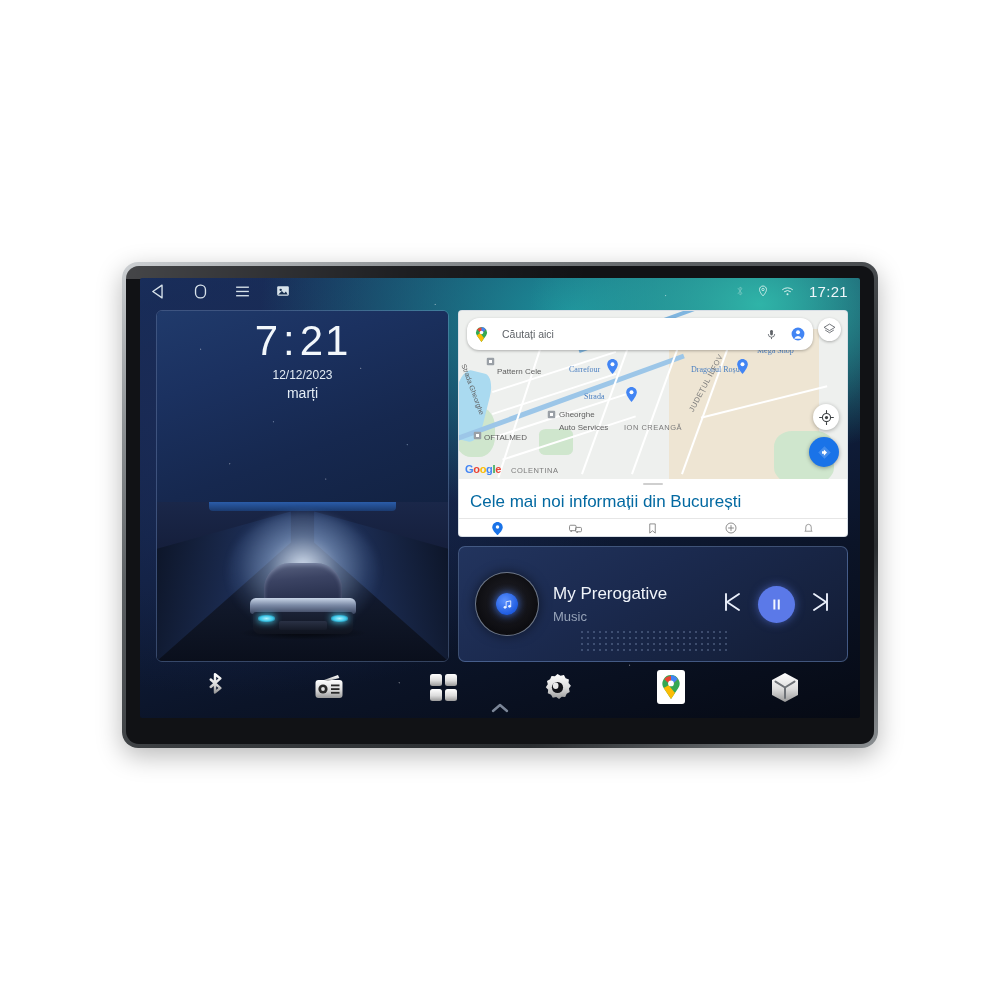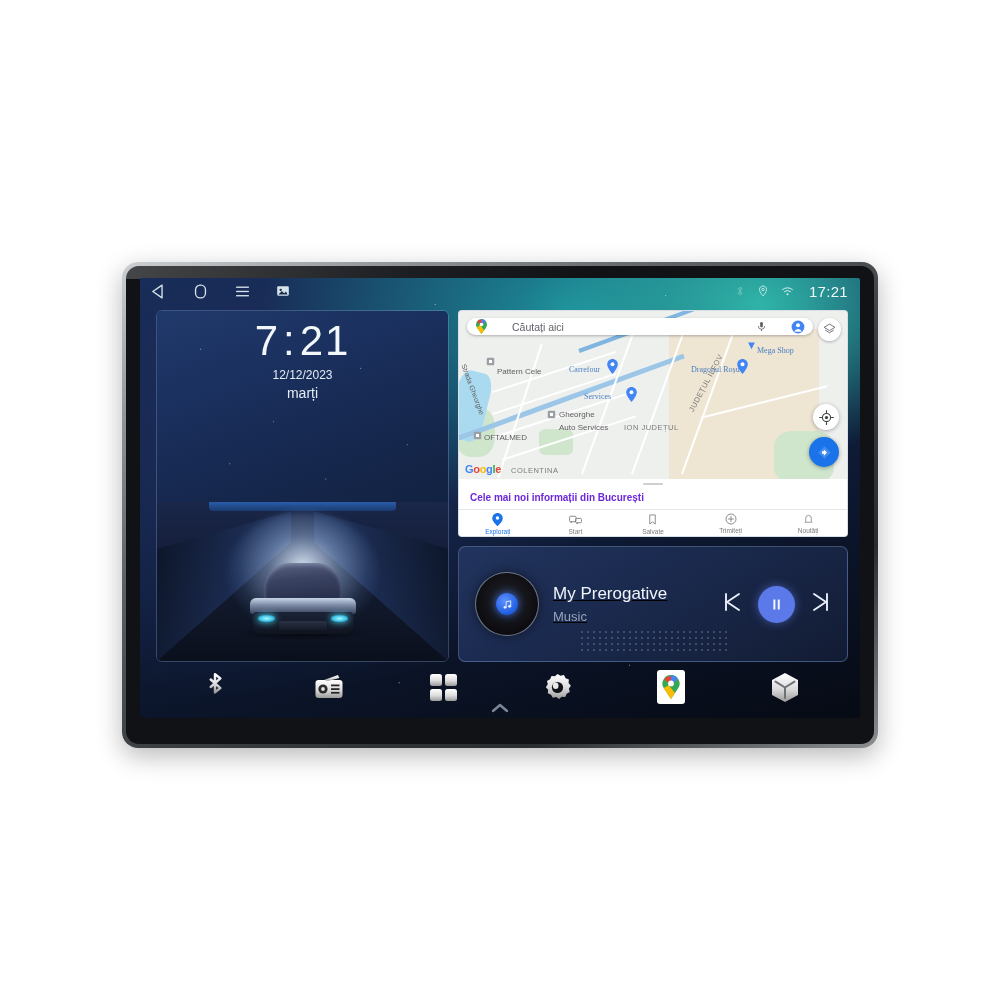--- a/index.html
+++ b/index.html
@@ -139,8 +139,8 @@
   .mlabel.caps{letter-spacing:.5px;color:#7a7a7a;font-size:7.5px;}
   .mpin{position:absolute;width:11px;height:15px;}
 
-  .searchbar{position:absolute;left:8px;right:34px;top:7px;height:17px;background:#fff;border-radius:12px;
-    display:flex;align-items:center;padding:0 8px;box-sizing:border-box;gap:24px;
+  .searchbar{position:absolute;left:8px;right:34px;top:7px;height:32px;background:#fff;border-radius:12px;
+    display:flex;align-items:center;padding:0 8px;box-sizing:border-box;gap:14px;
     box-shadow:0 1px 3px rgba(0,0,0,.28);z-index:4;}
   .searchbar .ph{font-size:10.5px;color:#5f6368;flex:1;}
   .layersbtn{position:absolute;right:6px;top:7px;width:23px;height:23px;border-radius:50%;

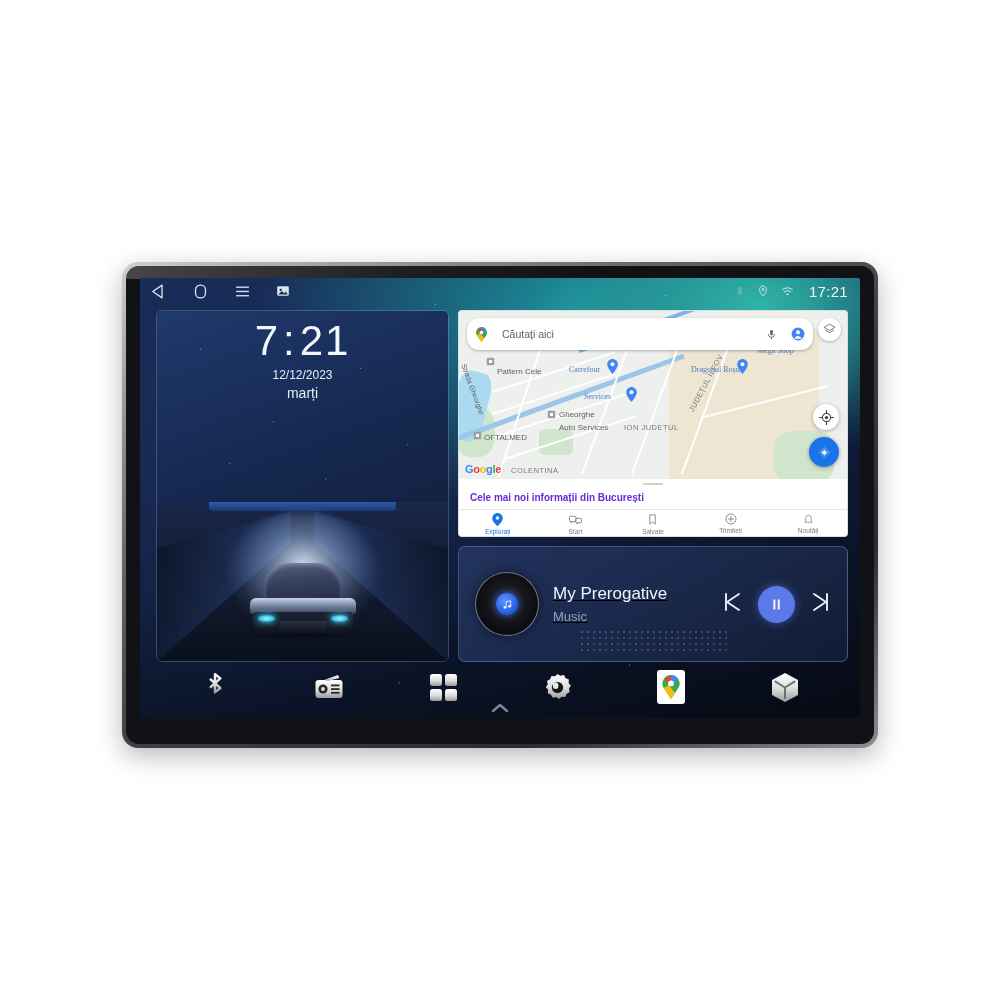--- a/index.html
+++ b/index.html
@@ -305,7 +305,7 @@
               <span class="mlabel" style="left:8px;top:52px;transform:rotate(70deg);transform-origin:left top;font-size:7px">Strada Gheorghe</span>
               <span class="mlabel" style="left:38px;top:56px">Pattern Cele</span>
               <span class="mlabel blue" style="left:110px;top:54px">Carrefour</span>
-              <span class="mlabel blue" style="left:125px;top:81px">Services</span>
+              <span class="mlabel blue" style="left:125px;top:81px">Strada</span>
               <span class="mlabel" style="left:100px;top:99px">Gheorghe</span>
               <span class="mlabel" style="left:100px;top:112px">Auto Services</span>
               <span class="mlabel" style="left:25px;top:122px">OFTALMED</span>

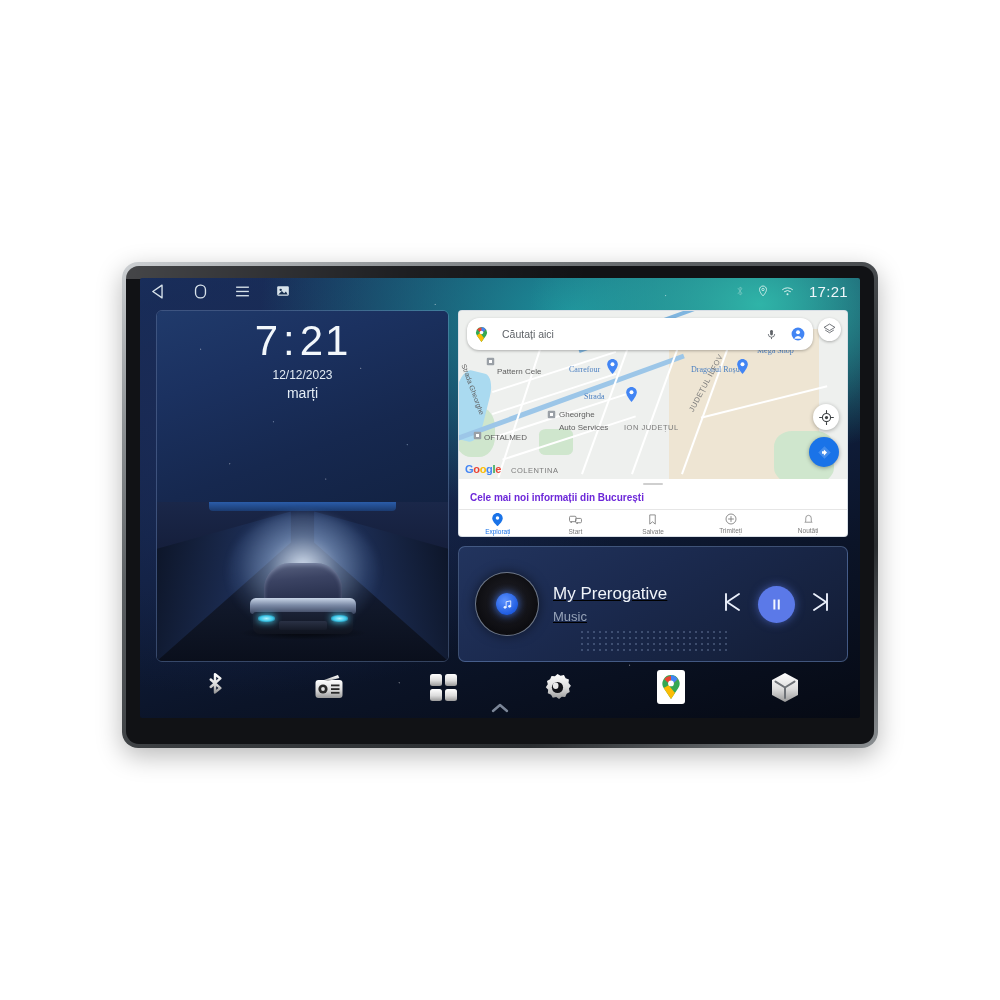--- a/index.html
+++ b/index.html
@@ -311,7 +311,7 @@
               <span class="mlabel" style="left:25px;top:122px">OFTALMED</span>
               <span class="mlabel blue" style="left:232px;top:54px">Dragonul Roșu</span>
               <span class="mlabel blue" style="left:298px;top:35px">Mega Shop</span>
-              <span class="mlabel caps" style="left:165px;top:112px">ION JUDEȚUL</span>
+              <span class="mlabel caps" style="left:165px;top:112px">ION CREANGĂ</span>
               <span class="mlabel caps" style="left:228px;top:98px;transform:rotate(-62deg);transform-origin:left top">JUDEȚUL ILFOV</span>
               <span class="mlabel caps" style="left:52px;top:155px">COLENTINA</span>
 

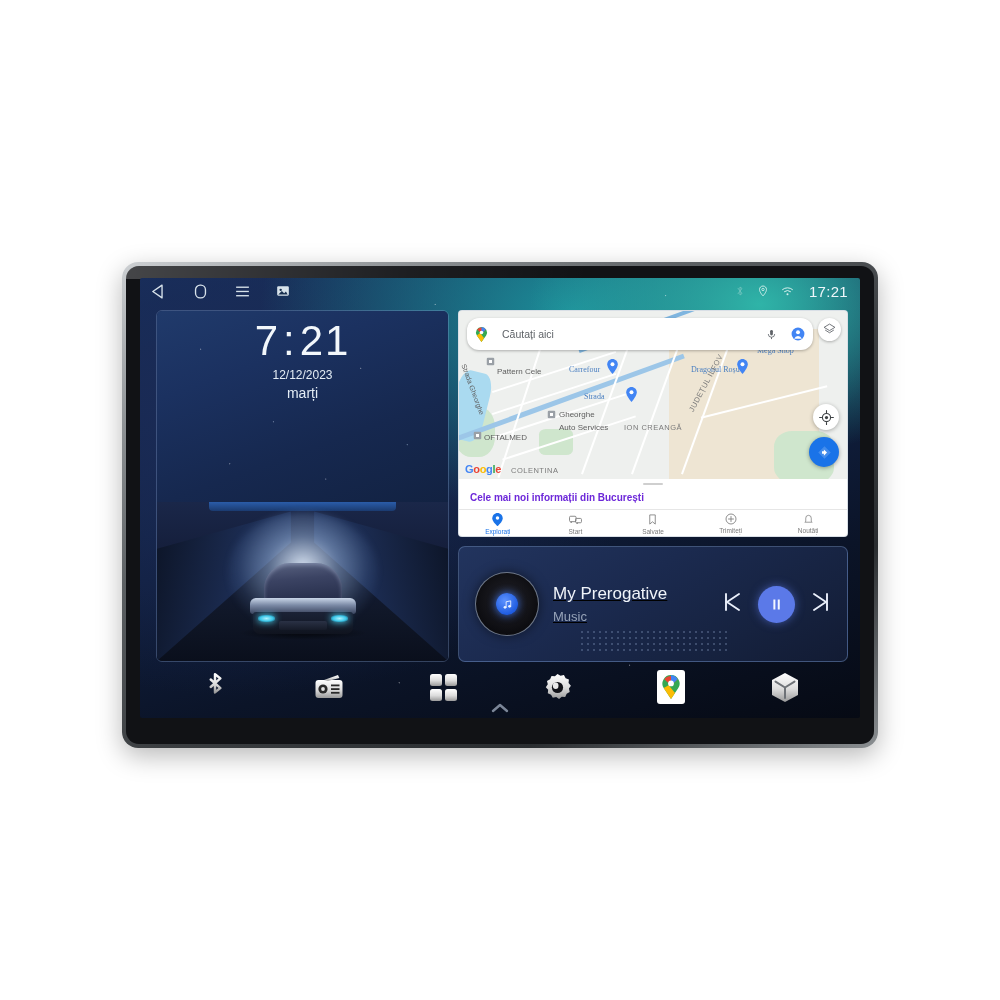--- a/index.html
+++ b/index.html
@@ -157,7 +157,7 @@
 
   #mapsheet{position:absolute;left:0;right:0;top:168px;bottom:0;background:#fff;}
   .grab{width:20px;height:2px;background:#cfcfcf;border-radius:2px;margin:4px auto 0;}
-  .newsline{font-size:10px;color:#6d28d9;padding:7px 11px 6px 11px;font-weight:bold;}
+  .newsline{font-size:17px;color:#0369a1;padding:7px 11px 6px 11px;}
   .mtabs{display:flex;border-top:1px solid #e6e6e6;padding-top:3px;}
   .mtab{flex:1;display:flex;flex-direction:column;align-items:center;gap:2px;}
   .mtab .tl{font-size:6.5px;color:#7a7a7a;}

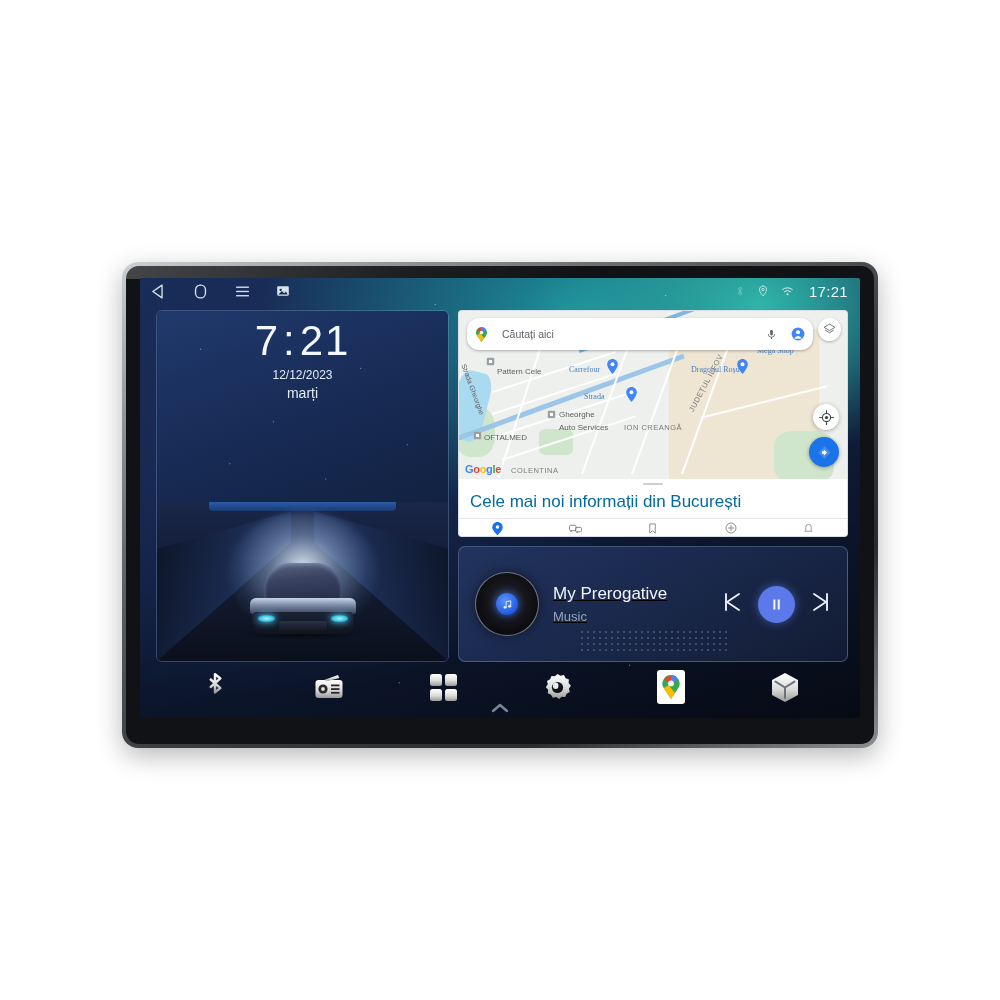--- a/index.html
+++ b/index.html
@@ -176,7 +176,7 @@
     background:radial-gradient(circle at 40% 35%,#5d92ff,#1f5ce0 70%);
     display:flex;align-items:center;justify-content:center;
     box-shadow:0 0 9px rgba(60,120,255,.85);}
-  .mtext{flex:1;min-width:0;position:relative;z-index:2;text-decoration:underline;}
+  .mtext{flex:1;min-width:0;position:relative;z-index:2;}
   .trackname{font-size:17px;color:#f0f4fa;line-height:1.2;}
   .trackartist{font-size:13px;color:#96a3b8;margin-top:4px;}
   .mcontrols{display:flex;align-items:center;gap:14px;flex:0 0 auto;z-index:2;}

